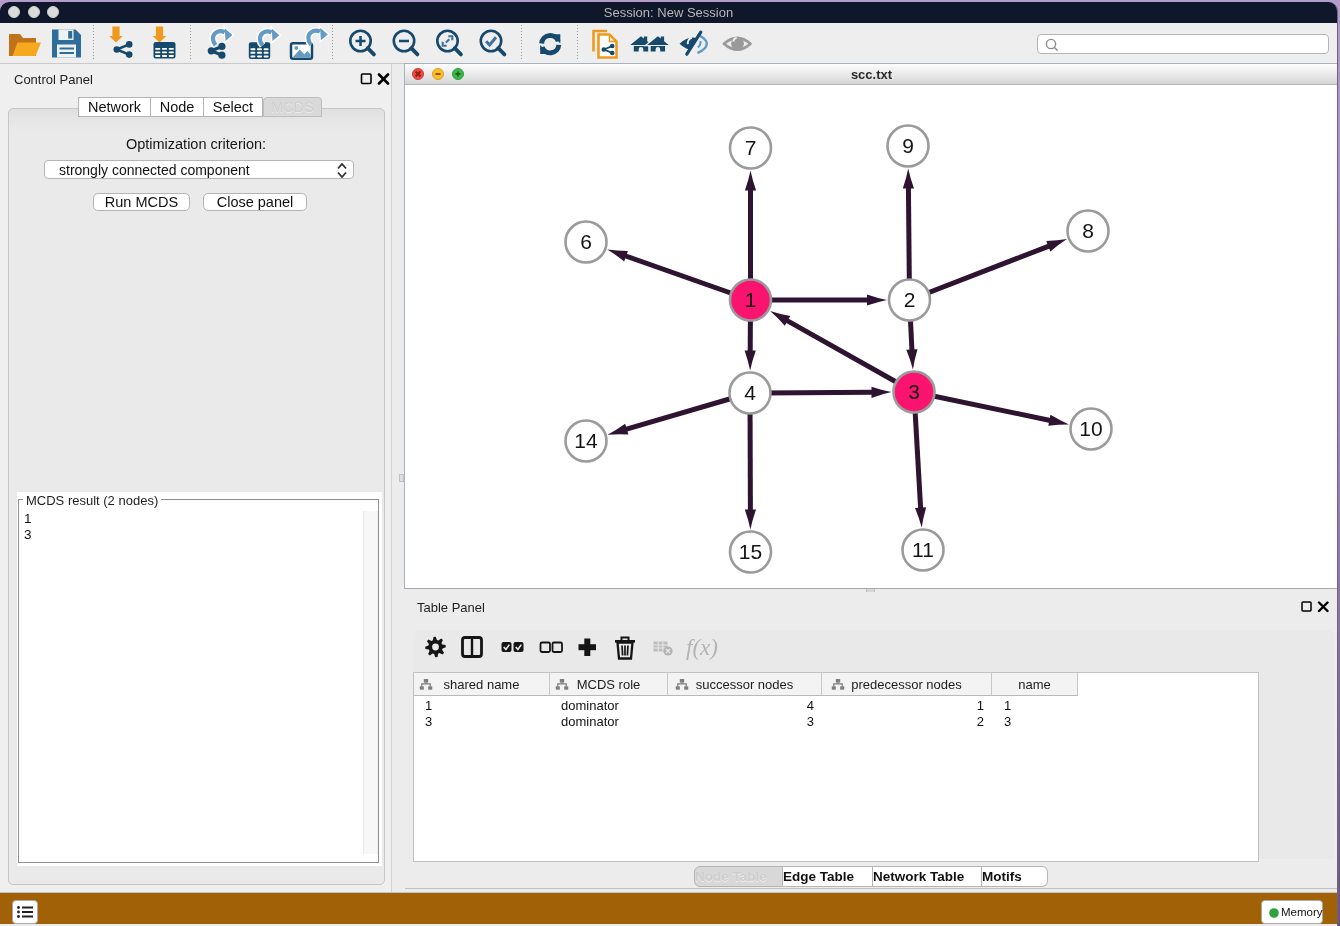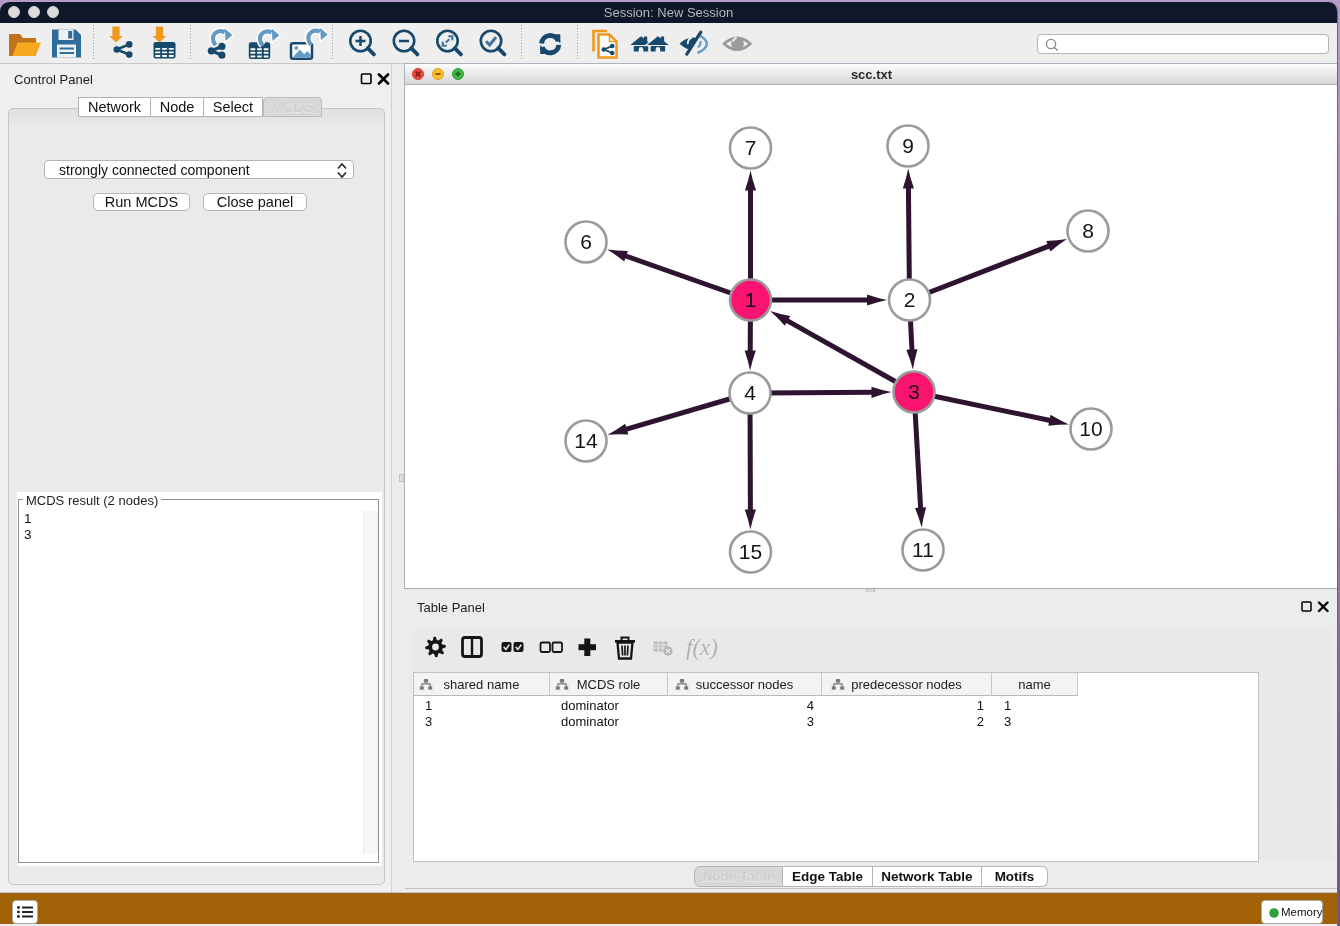--- a/index.html
+++ b/index.html
@@ -208,6 +208,7 @@
     <div class="tab" style="left:151px; width:53px; border-left:none;">Node</div>
     <div class="tab" style="left:204px; width:59px; border-left:none;">Select</div>
     <div class="tab" id="tab-mcds" style="left:263px; width:59px;">MCDS</div>
+    <div class="abs" style="left:0; top:72px; width:392px; text-align:center; font-size:14.5px; color:#161616;">Optimization criterion:</div>
     <div class="abs" style="left:44px; top:96px; width:310px; height:19px; background:#fff; border:1px solid #b5b5b5; border-radius:4px;">
       <div class="abs" style="left:14px; top:1px; font-size:14px; color:#111;">strongly connected component</div>
       <svg width="12" height="15" style="position:absolute;right:5px;top:2px;">

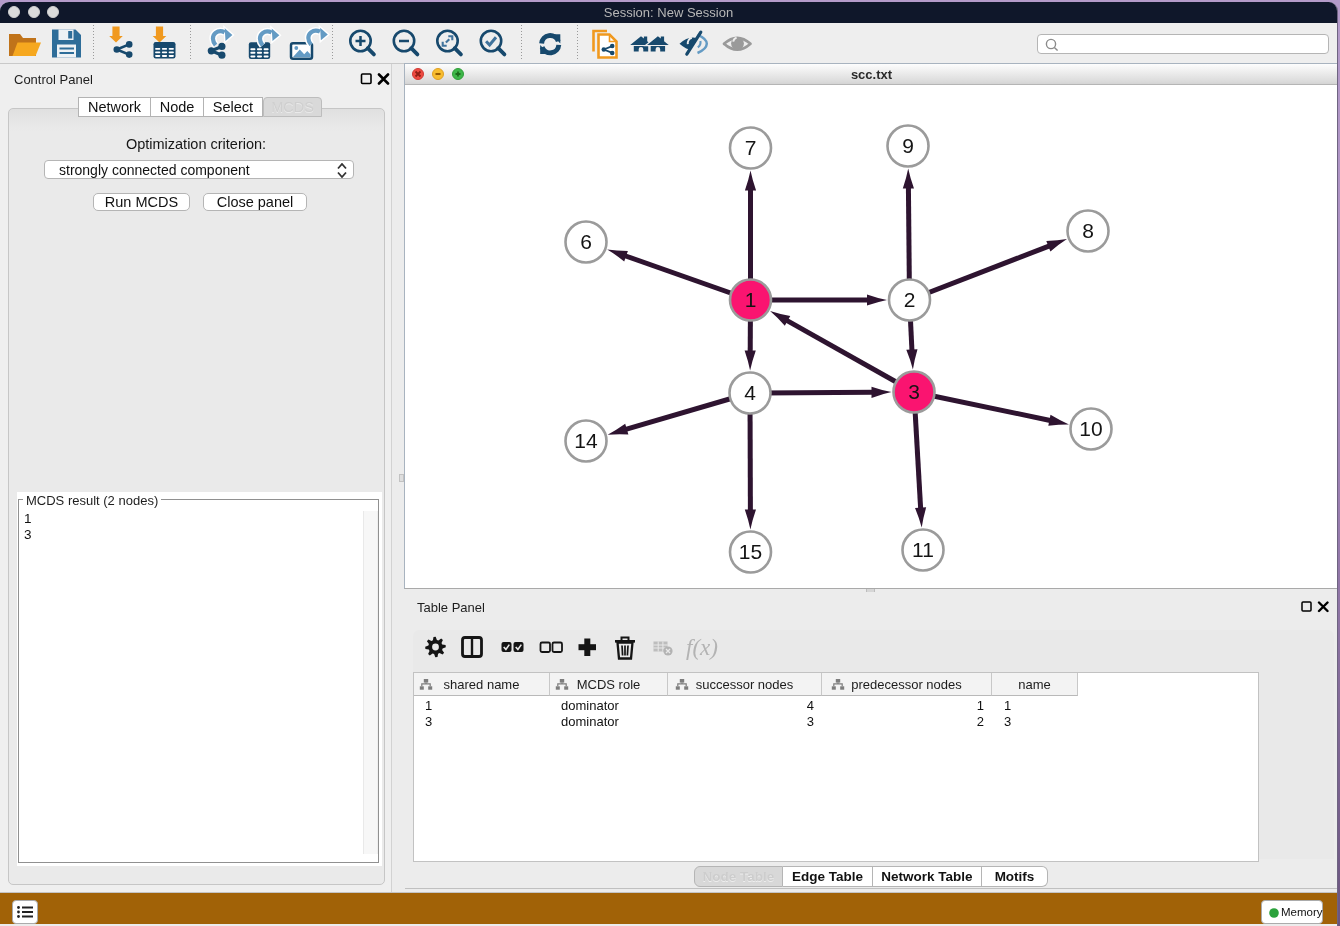--- a/index.html
+++ b/index.html
@@ -67,7 +67,7 @@
          font-size:13px; color:#1c1c1c; text-align:center; line-height:23px; }
 .tcell { position:absolute; font-size:13px; color:#111; height:16px; line-height:16px; }
 .btab { position:absolute; top:0; height:21px; background:#fff; border:1px solid #b5b5b5;
-        font-size:13.5px; font-weight:bold; color:#111; text-align:center; line-height:20px; }
+        font-size:13.5px; font-weight:bold; color:#111; text-align:left; line-height:20px; }
 
 #statusbar { position:absolute; left:0; top:890px; width:100%; height:32px;
              background:#a16207; border-top:1px solid #c4c4c4; }

